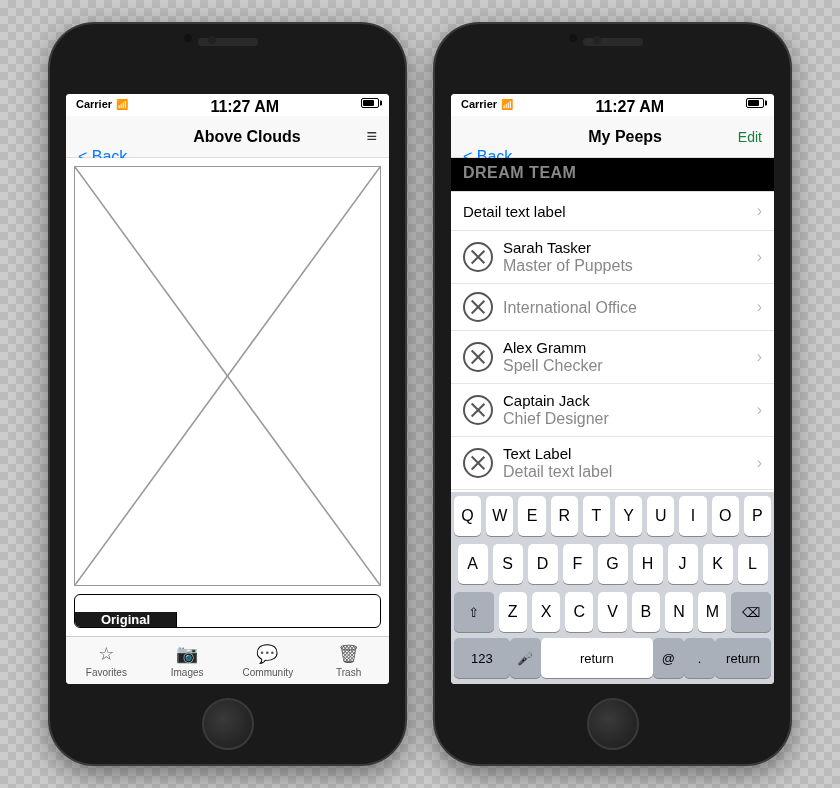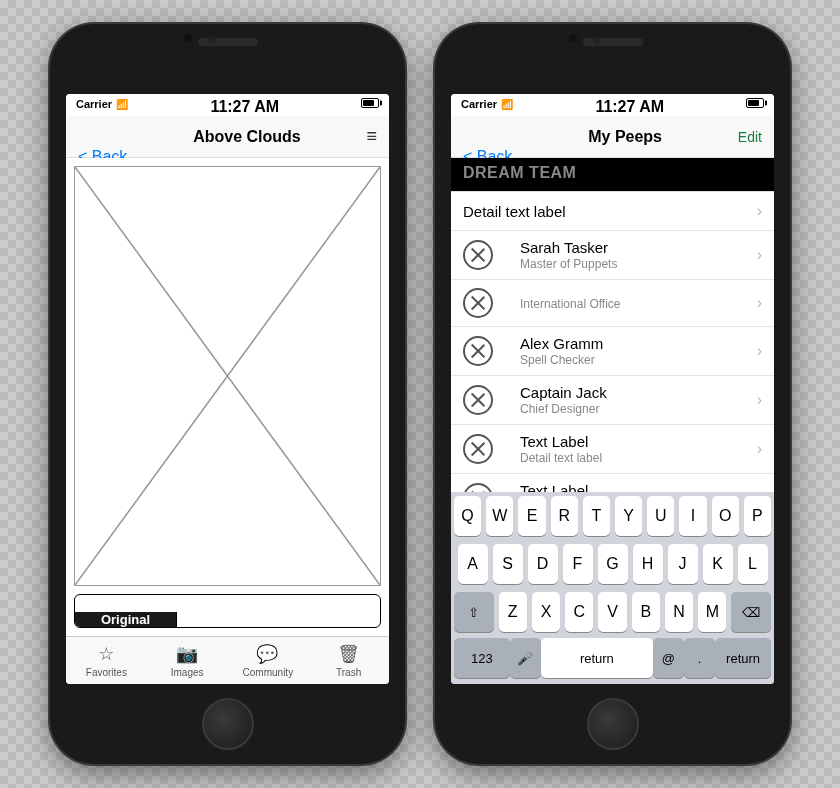--- a/index.html
+++ b/index.html
@@ -248,7 +248,7 @@
       height: 2px;
       transform: rotate(-45deg);
     }
-    .list-item-text { flex: 1; margin-left: 17px; }
+    .list-item-text { flex: 1; }
     .list-item-title { font-size: 15px; font-weight: 500; color: #000; }
     .list-item-subtitle { font-size: 12px; color: #888; margin-top: 1px; }
     .chevron { font-size: 16px; color: #bbb; }

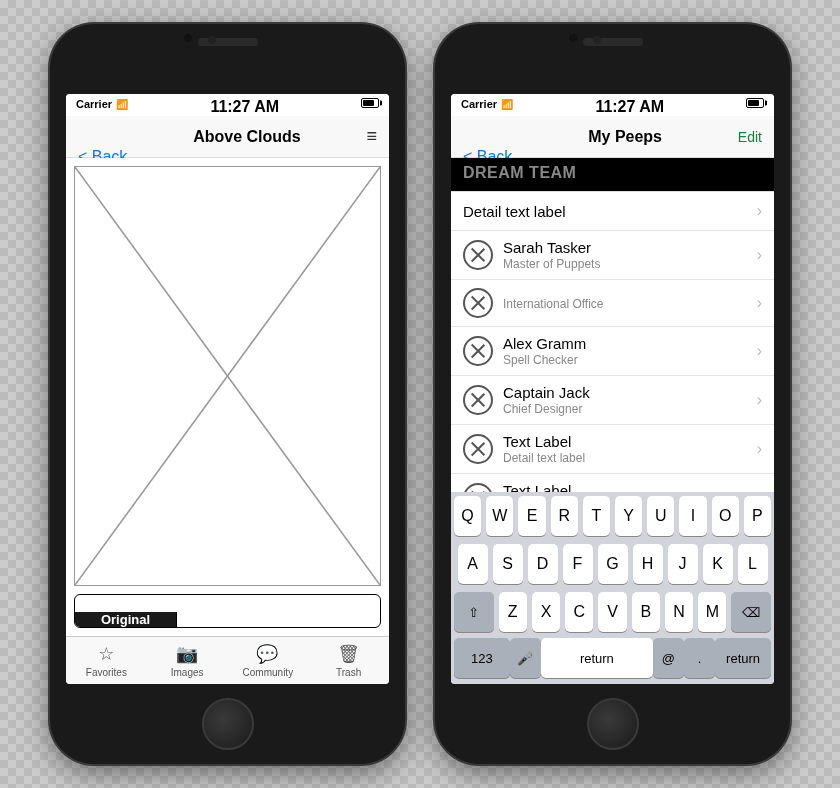--- a/index.html
+++ b/index.html
@@ -250,7 +250,7 @@
     }
     .list-item-text { flex: 1; }
     .list-item-title { font-size: 15px; font-weight: 500; color: #000; }
-    .list-item-subtitle { font-size: 12px; color: #888; margin-top: 1px; }
+    .list-item-subtitle { font-size: 16px; color: #888; margin-top: 1px; }
     .chevron { font-size: 16px; color: #bbb; }
 
     .dream-team-item {

